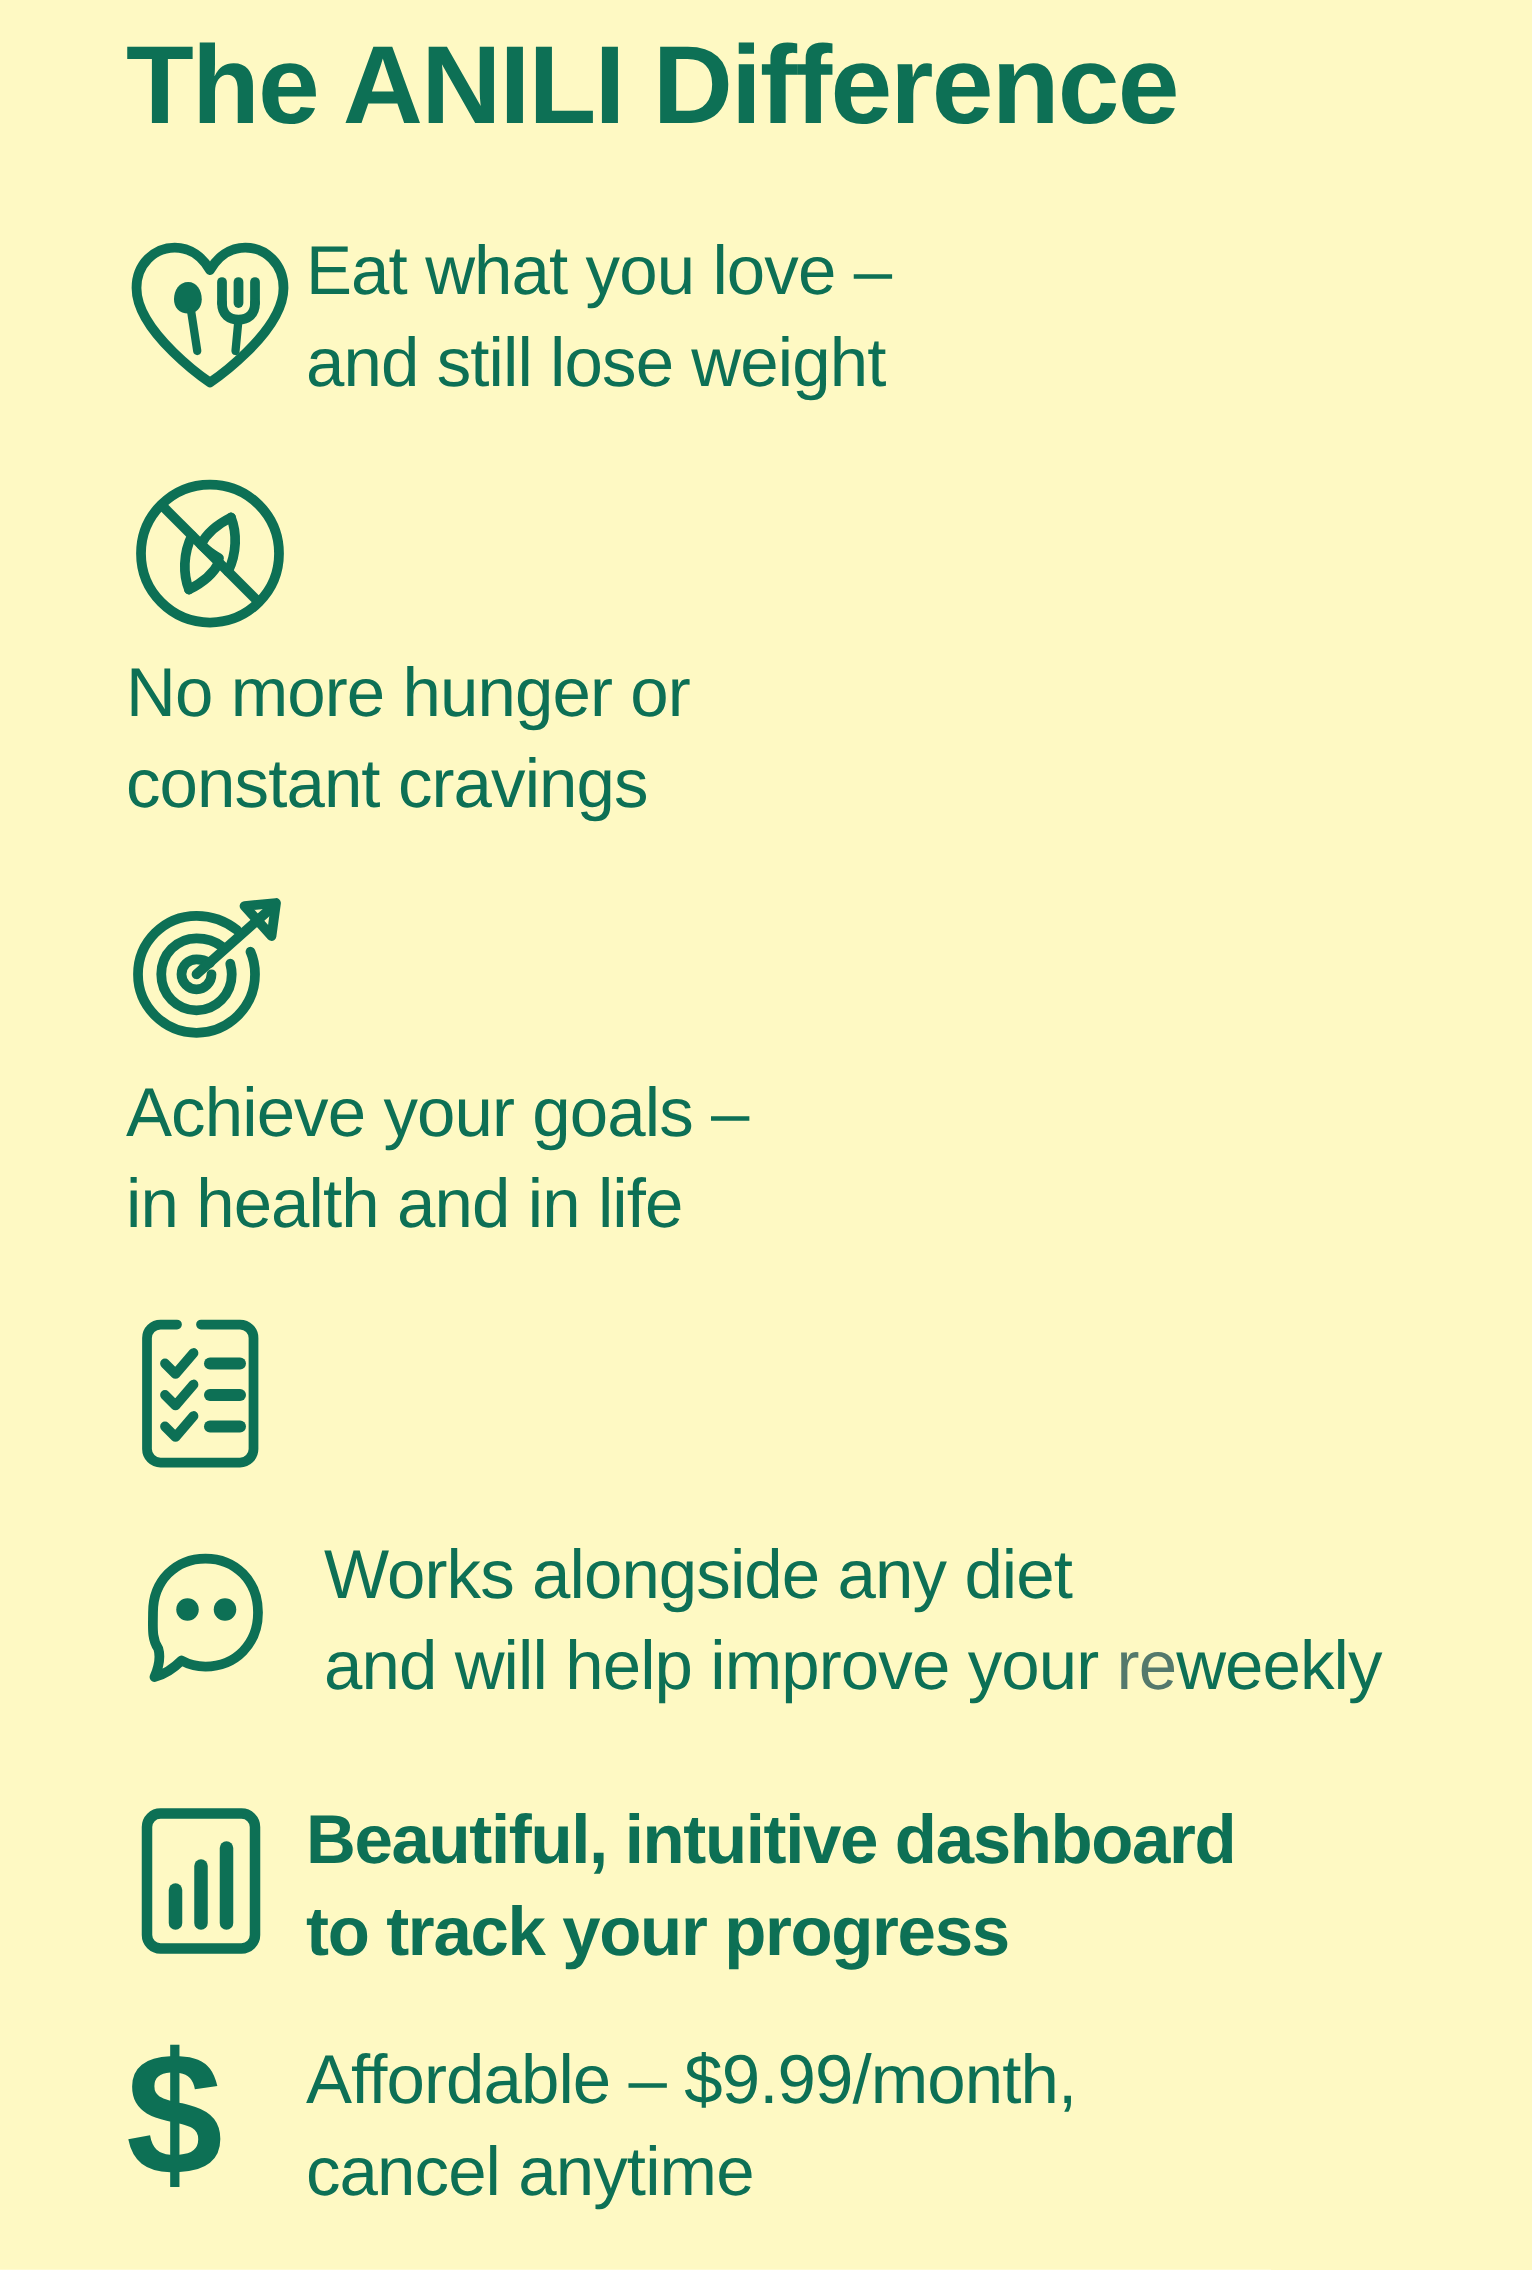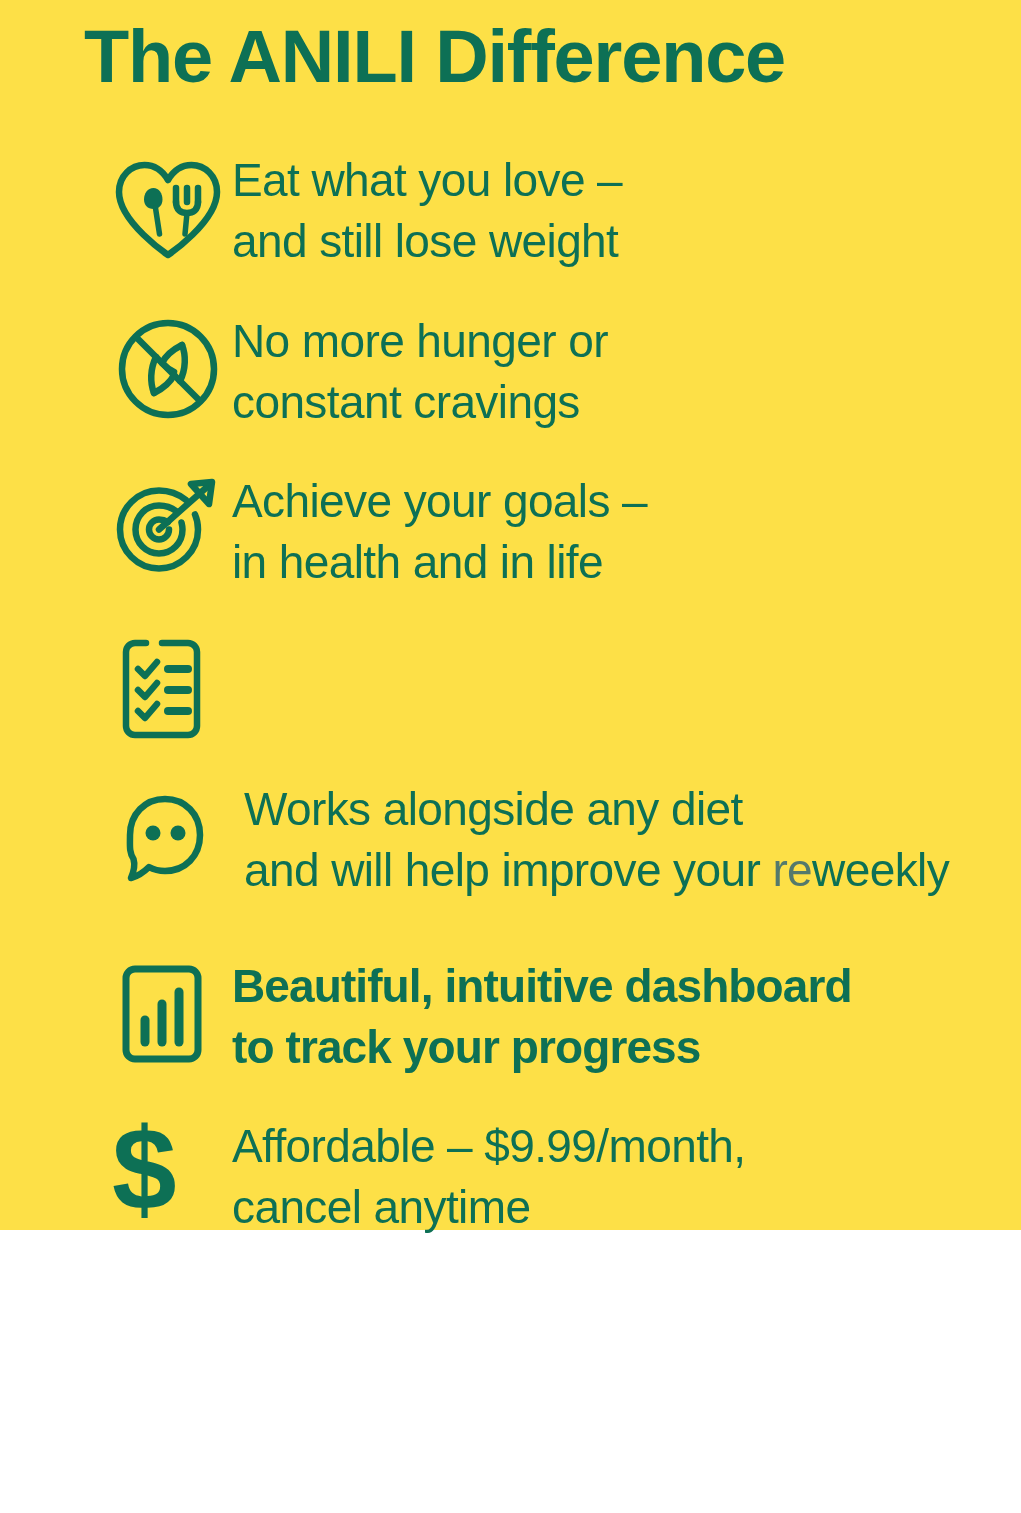--- a/index.html
+++ b/index.html
@@ -15,8 +15,8 @@
   .page {
     position: relative;
     width: 1021px;
-    height: 1230px;
-    background: #fde047;
+    height: 1513px;
+    background: #fef9c3;
     text-decoration: underline;
   }
 

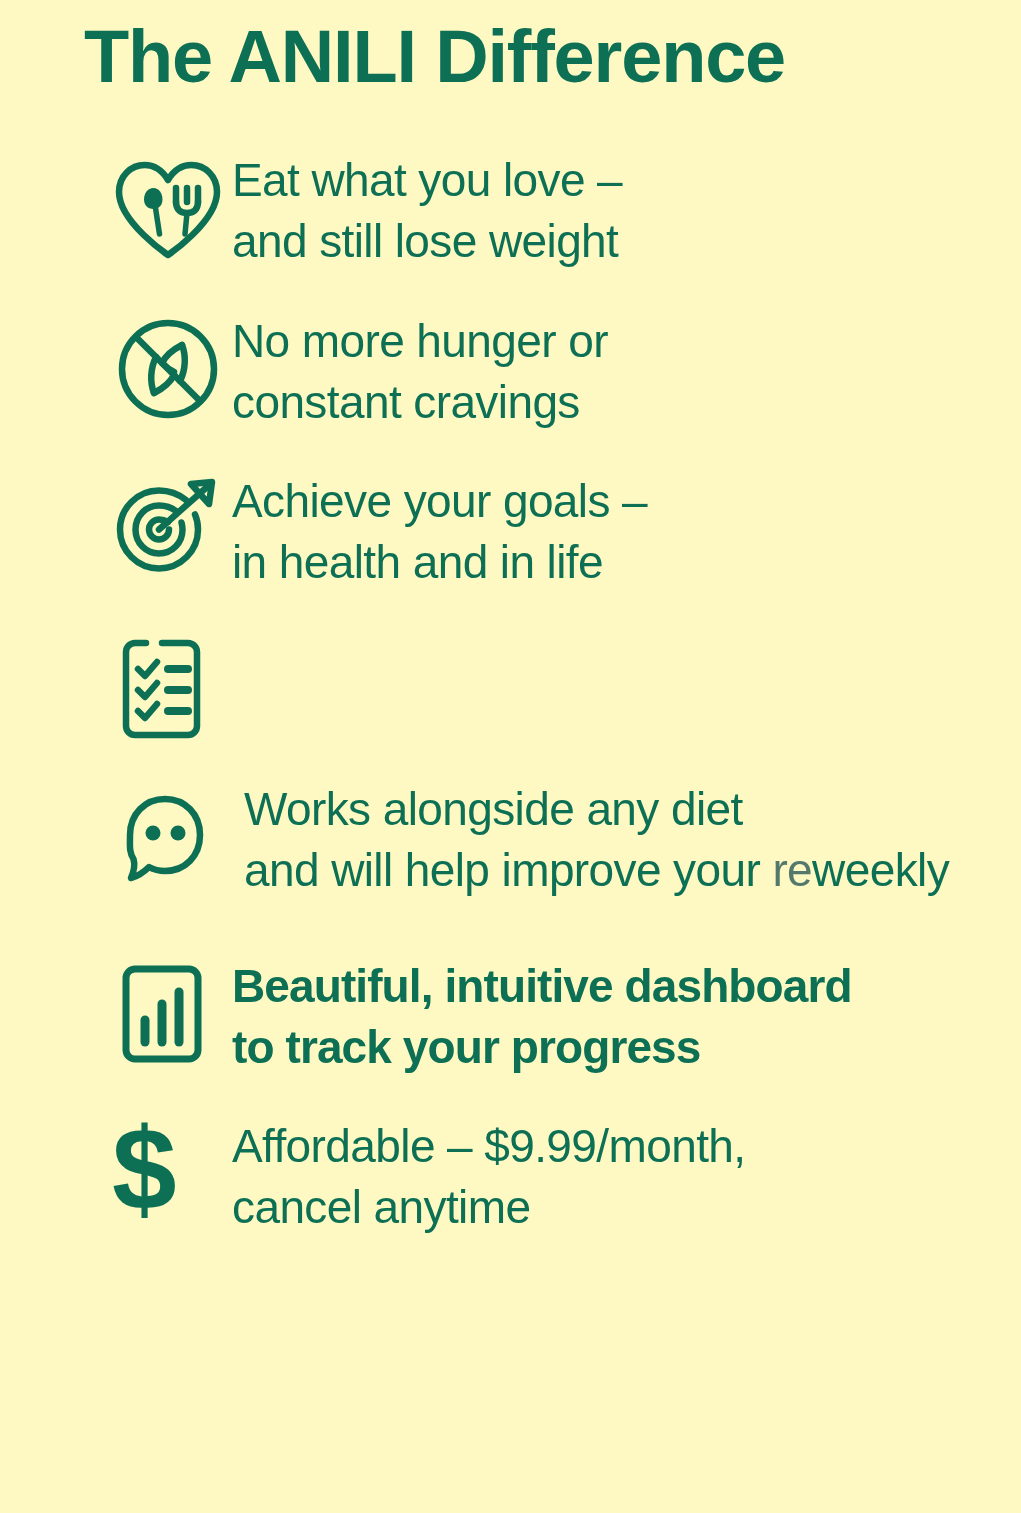--- a/index.html
+++ b/index.html
@@ -44,7 +44,7 @@
   .benefit-row {
     display: flex;
     align-items: flex-start;
-    padding-left: 112px;
+    padding-left: 84px;
     margin-bottom: 0;
   }
 

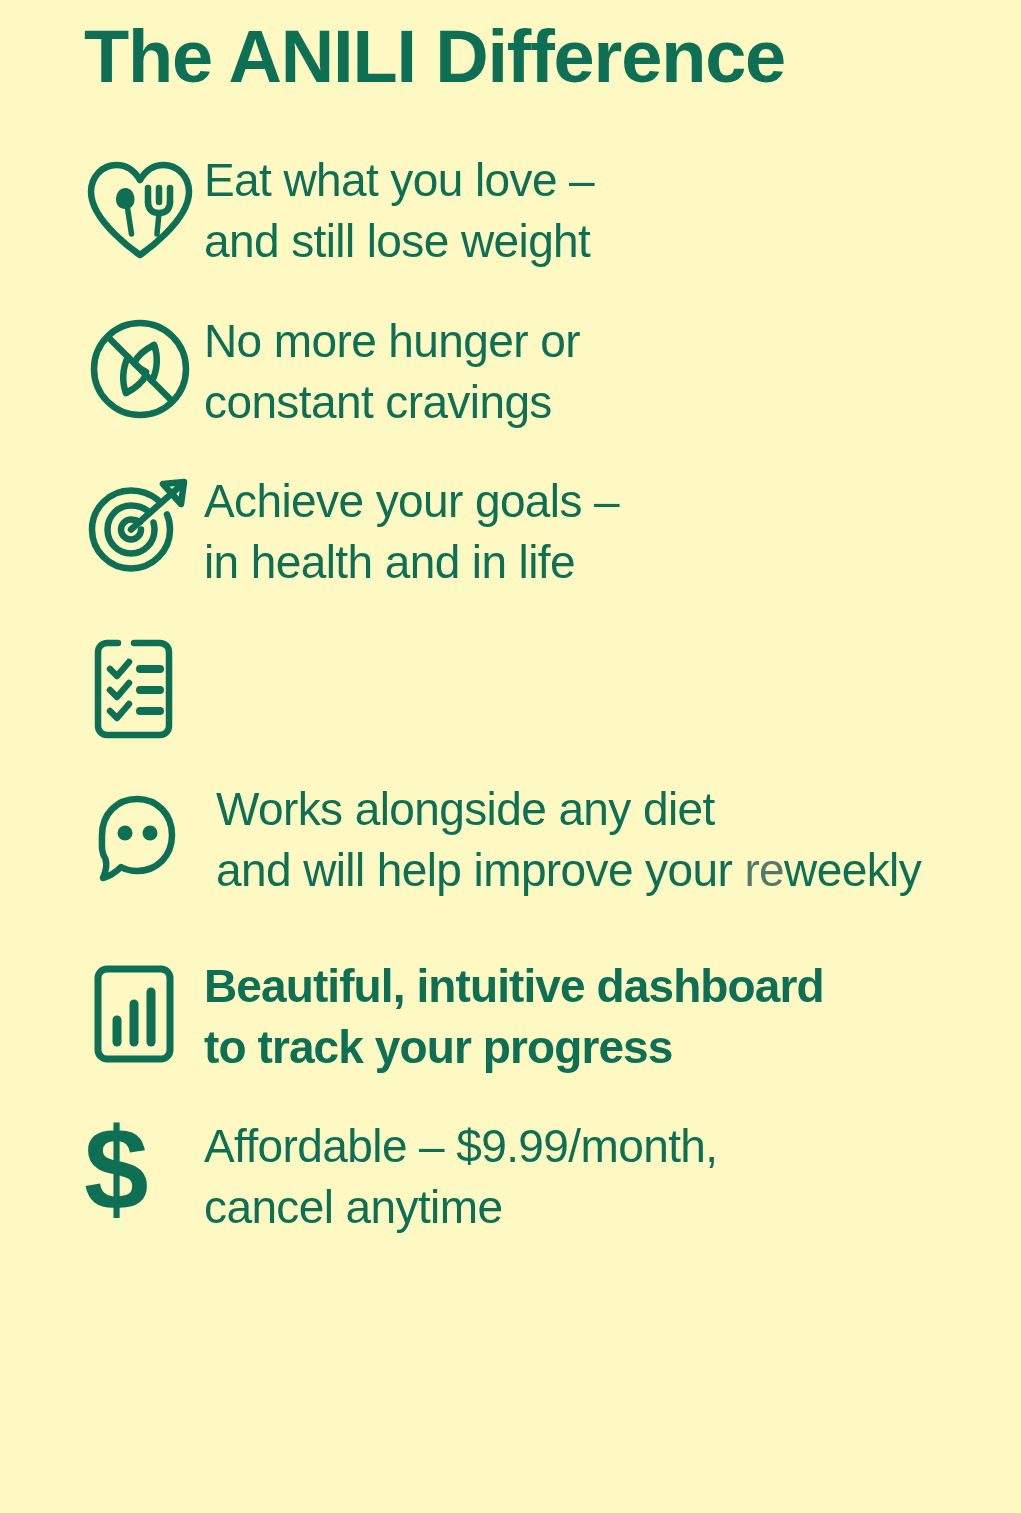--- a/index.html
+++ b/index.html
@@ -70,7 +70,7 @@
 
   
   .r0 { margin-top: 0px;  }
-  .r1 { margin-top: 39px; }
+  .r1 { margin-top: 39px; flex-direction: column; }
   .r2 { margin-top: 38px; }
   .r3 { margin-top: 38px; }
   .r4 { margin-top: 38px; gap: 12px; }

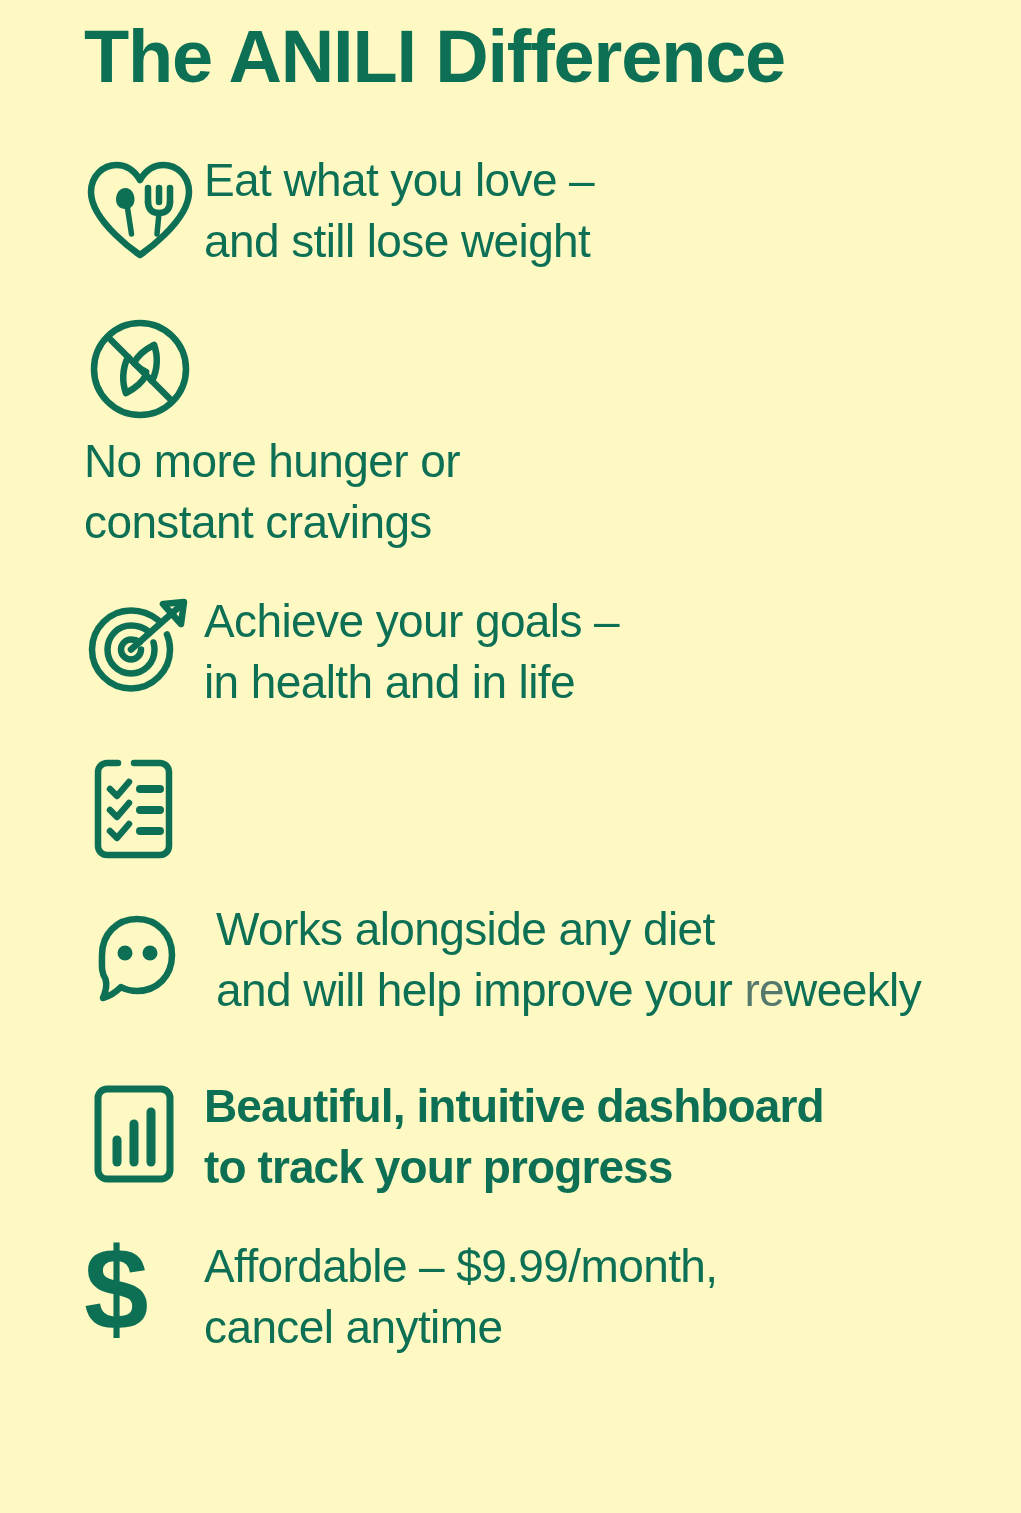--- a/index.html
+++ b/index.html
@@ -71,7 +71,7 @@
   
   .r0 { margin-top: 0px;  }
   .r1 { margin-top: 39px; flex-direction: column; }
-  .r2 { margin-top: 38px; }
+  .r2 { margin-top: 38px; flex-direction: column; }
   .r3 { margin-top: 38px; }
   .r4 { margin-top: 38px; gap: 12px; }
   .r5 { margin-top: 36px; }

